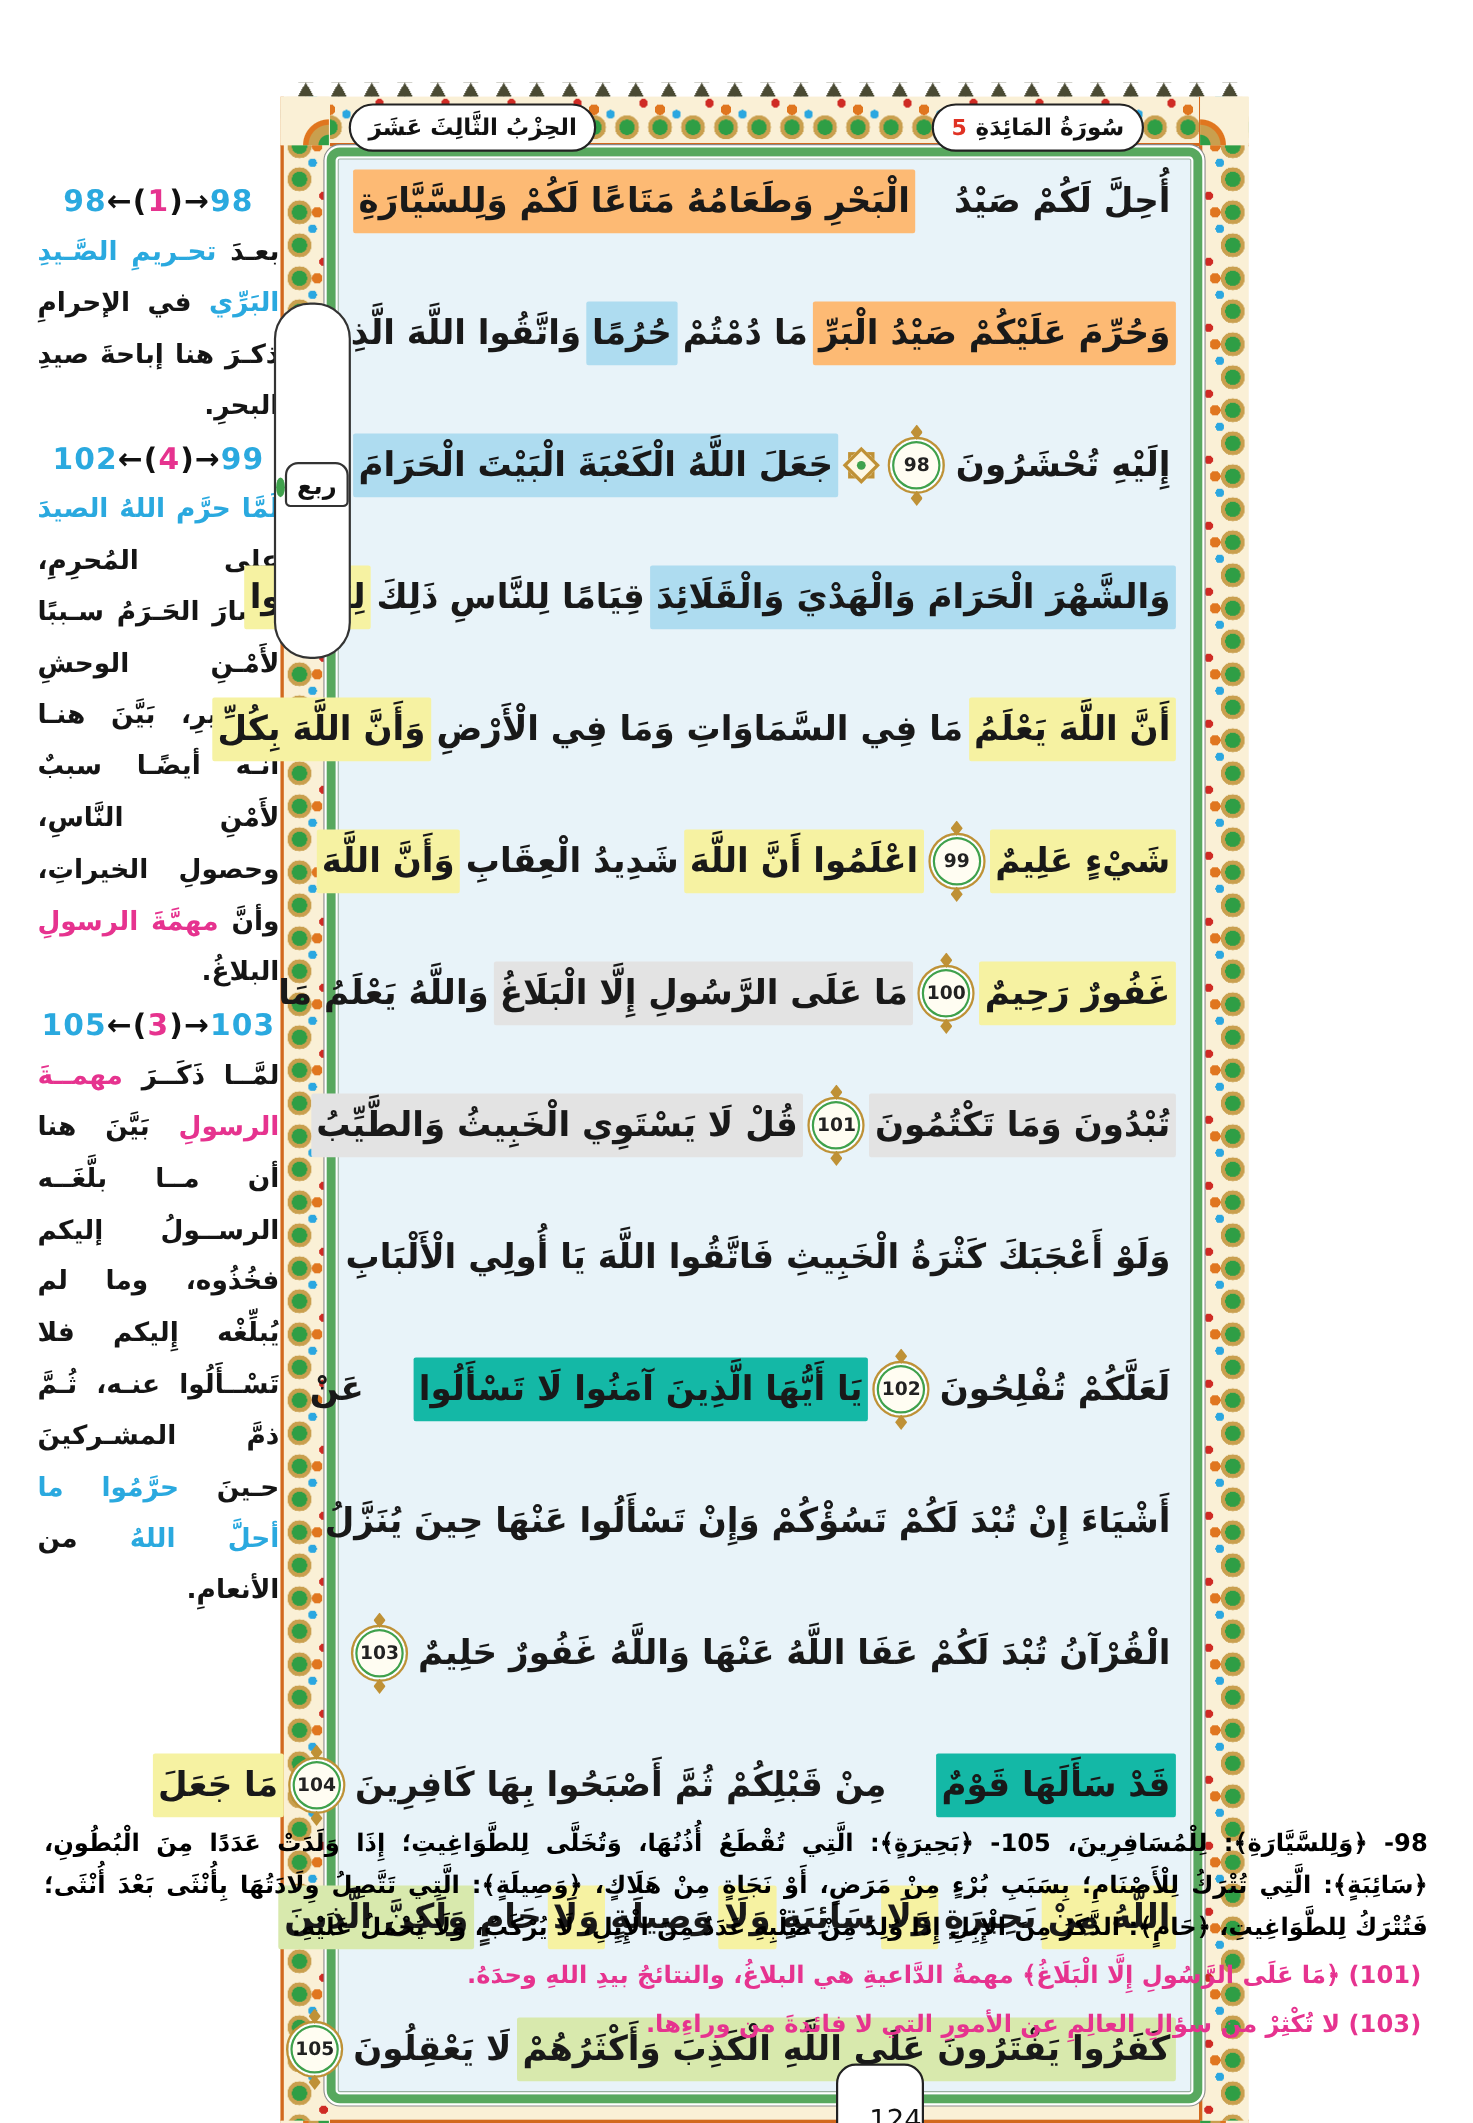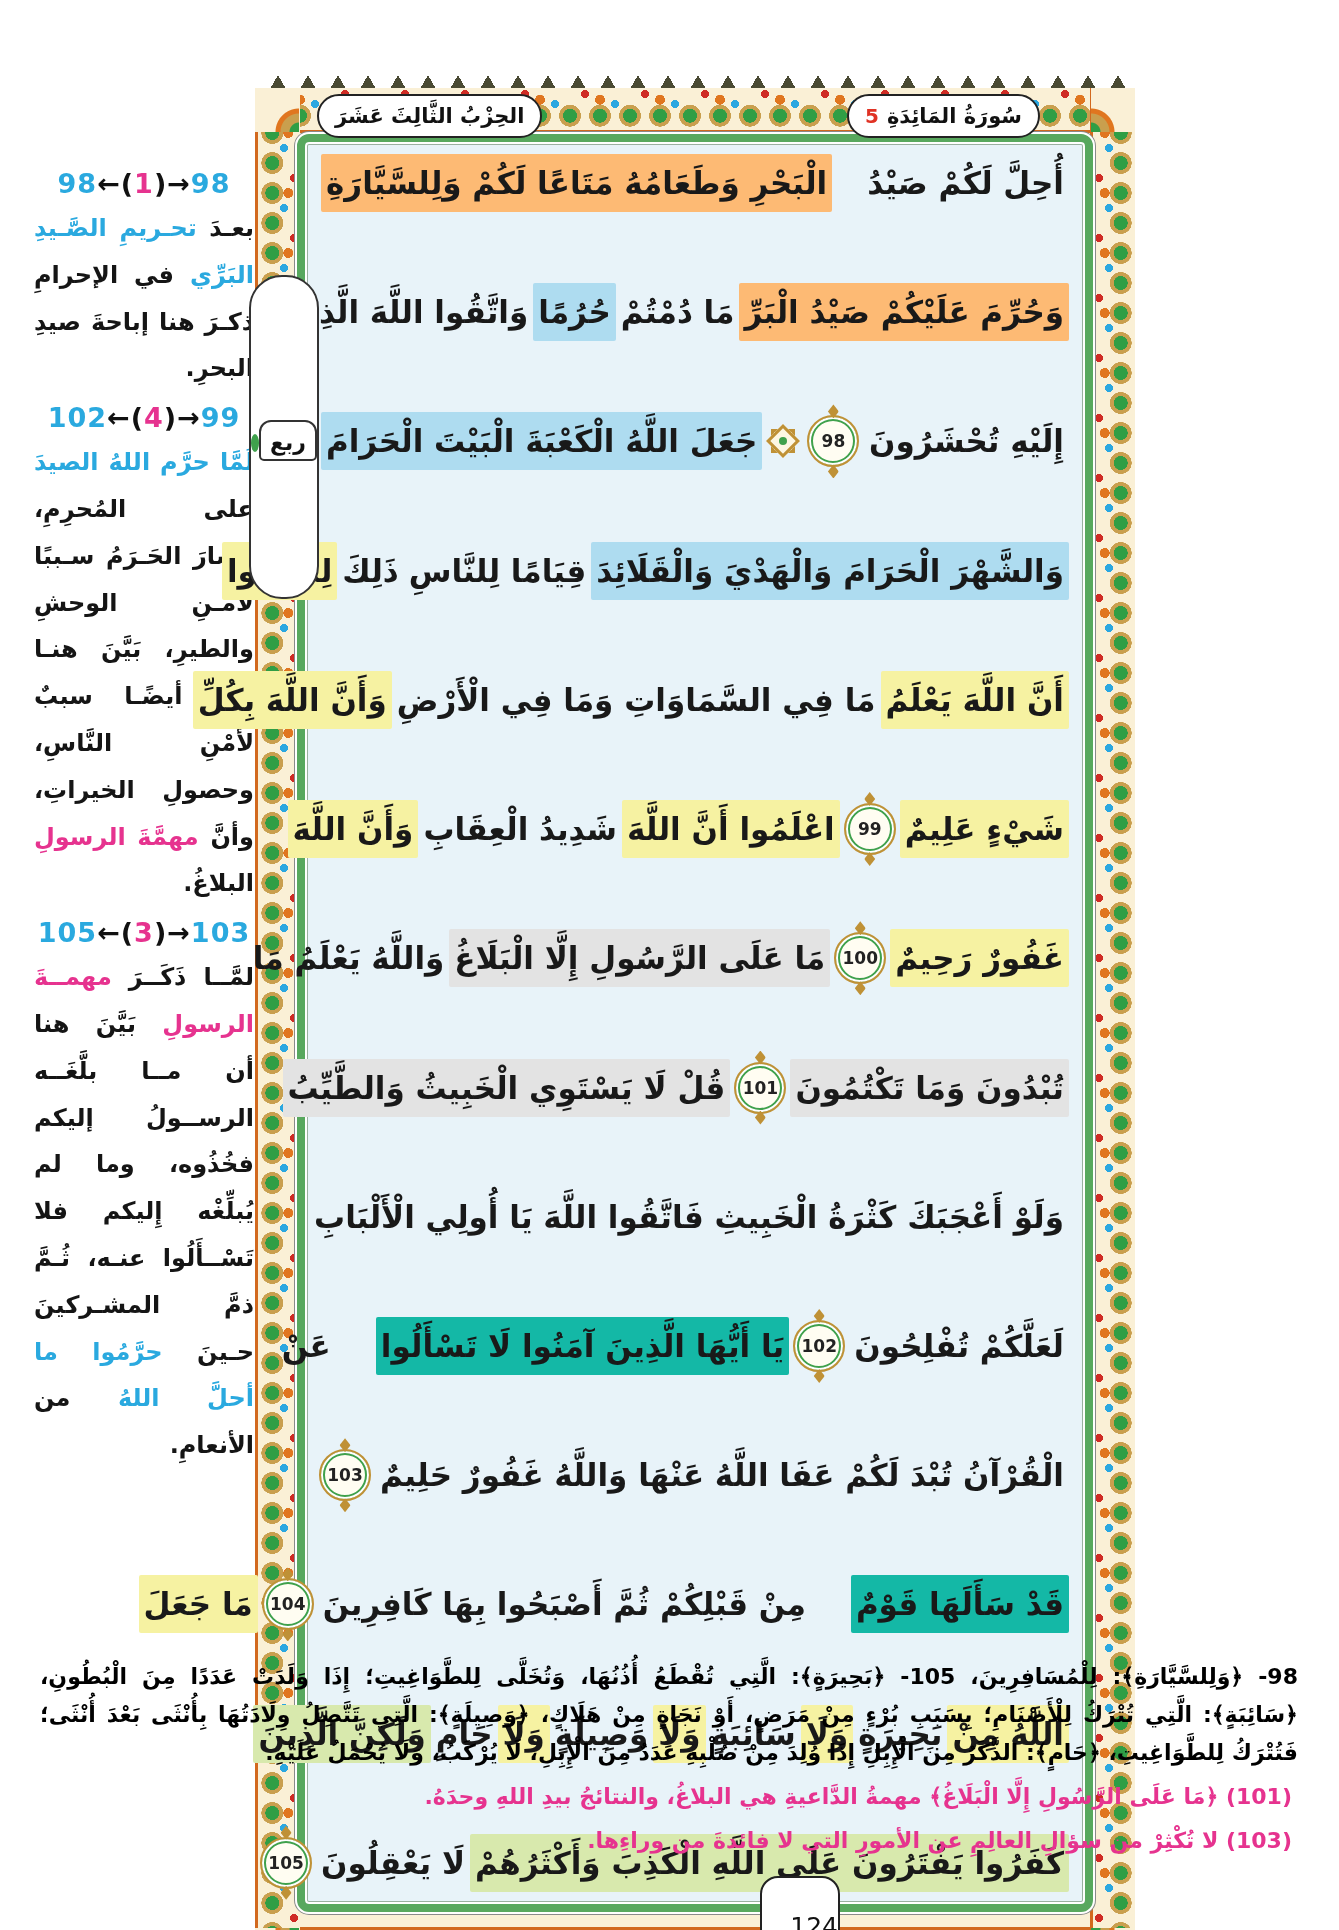--- a/index.html
+++ b/index.html
@@ -215,6 +215,9 @@
             <span class="seg h-none">عَنْ</span>
           </div>
           <div class="qline">
+            <span class="seg h-none">أَشْيَاءَ إِنْ تُبْدَ لَكُمْ تَسُؤْكُمْ وَإِنْ تَسْأَلُوا عَنْهَا حِينَ يُنَزَّلُ</span>
+          </div>
+          <div class="qline">
             <span class="seg h-none">الْقُرْآنُ تُبْدَ لَكُمْ عَفَا اللَّهُ عَنْهَا وَاللَّهُ غَفُورٌ حَلِيمٌ</span>
             <span class="ayah">103</span>
           </div>

